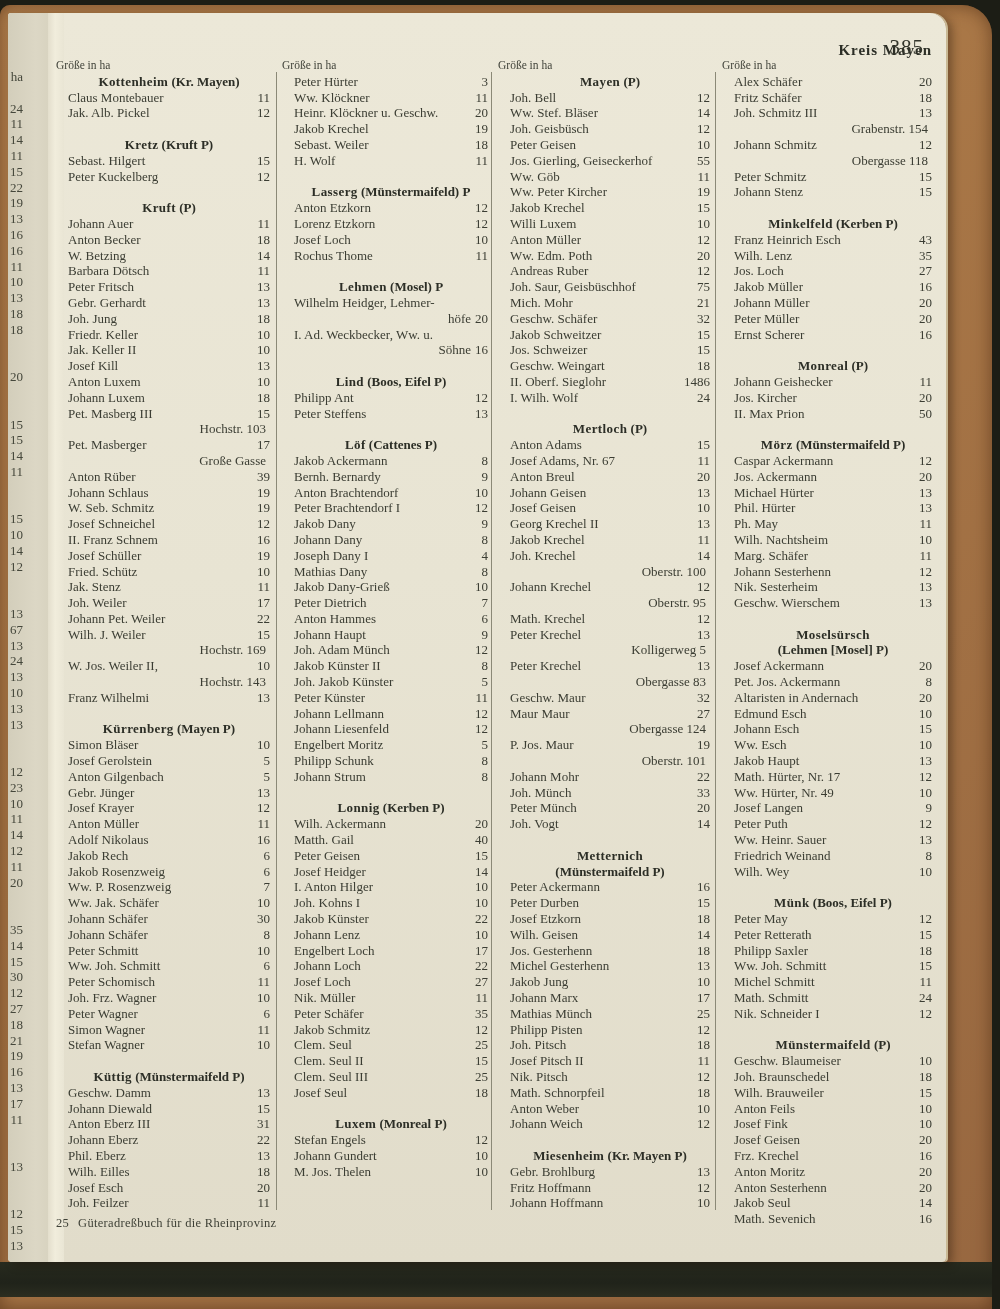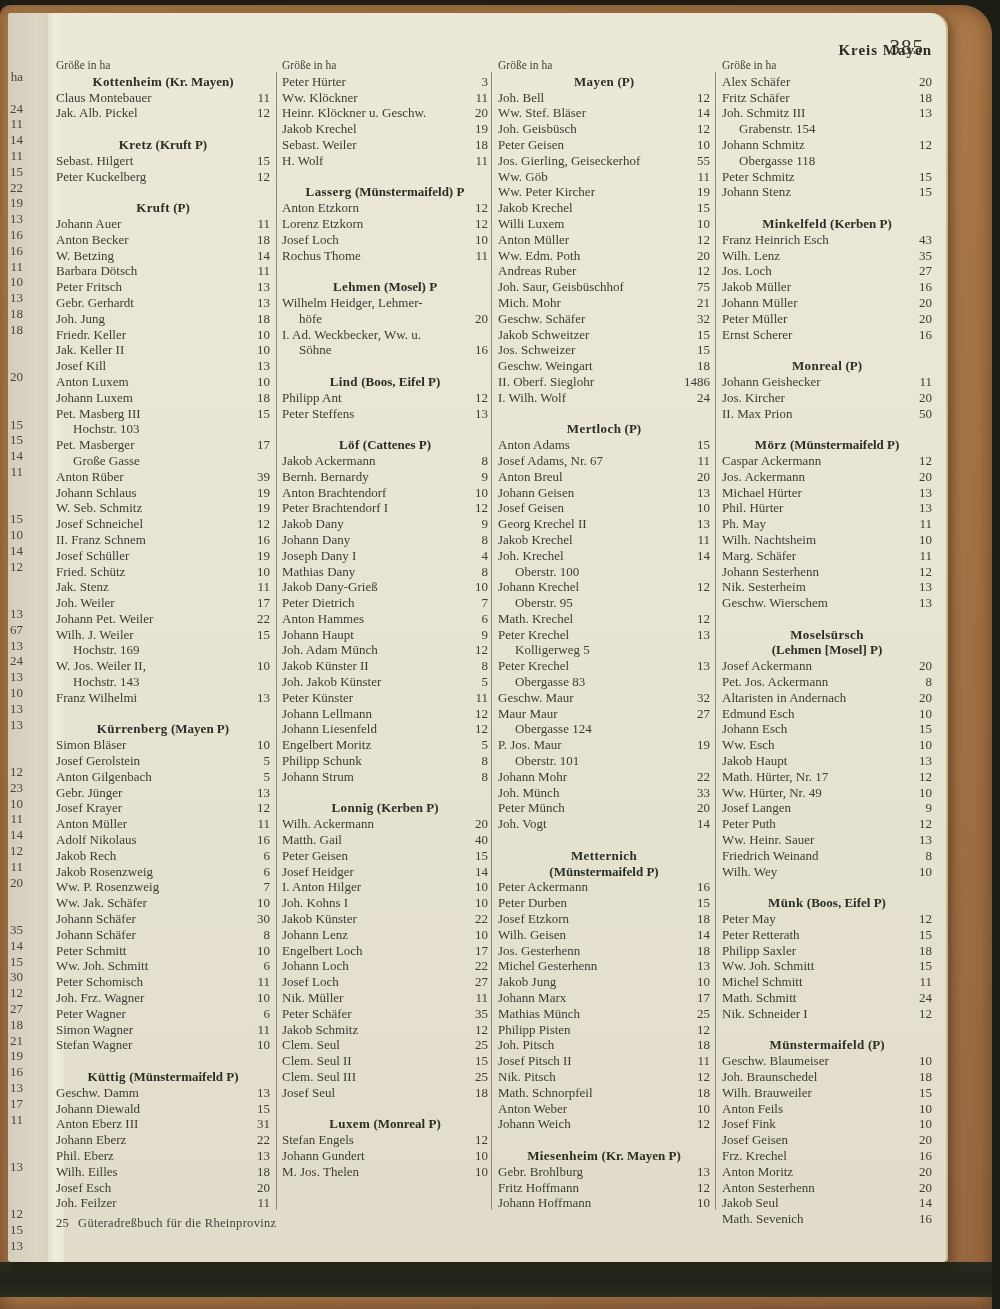--- a/index.html
+++ b/index.html
@@ -58,7 +58,7 @@
   .size-header{
     font-size:11.5px;height:15.8px;color:#41433a;
   }
-  .block{margin-top:15.8px;}
+  .block{margin-top:15.8px;margin-left:12px;}
   .block.first{margin-top:0;}
   .bh{text-align:center;font-weight:bold;color:#2c2e26;white-space:nowrap;}
   .bh .town{letter-spacing:.4px;}

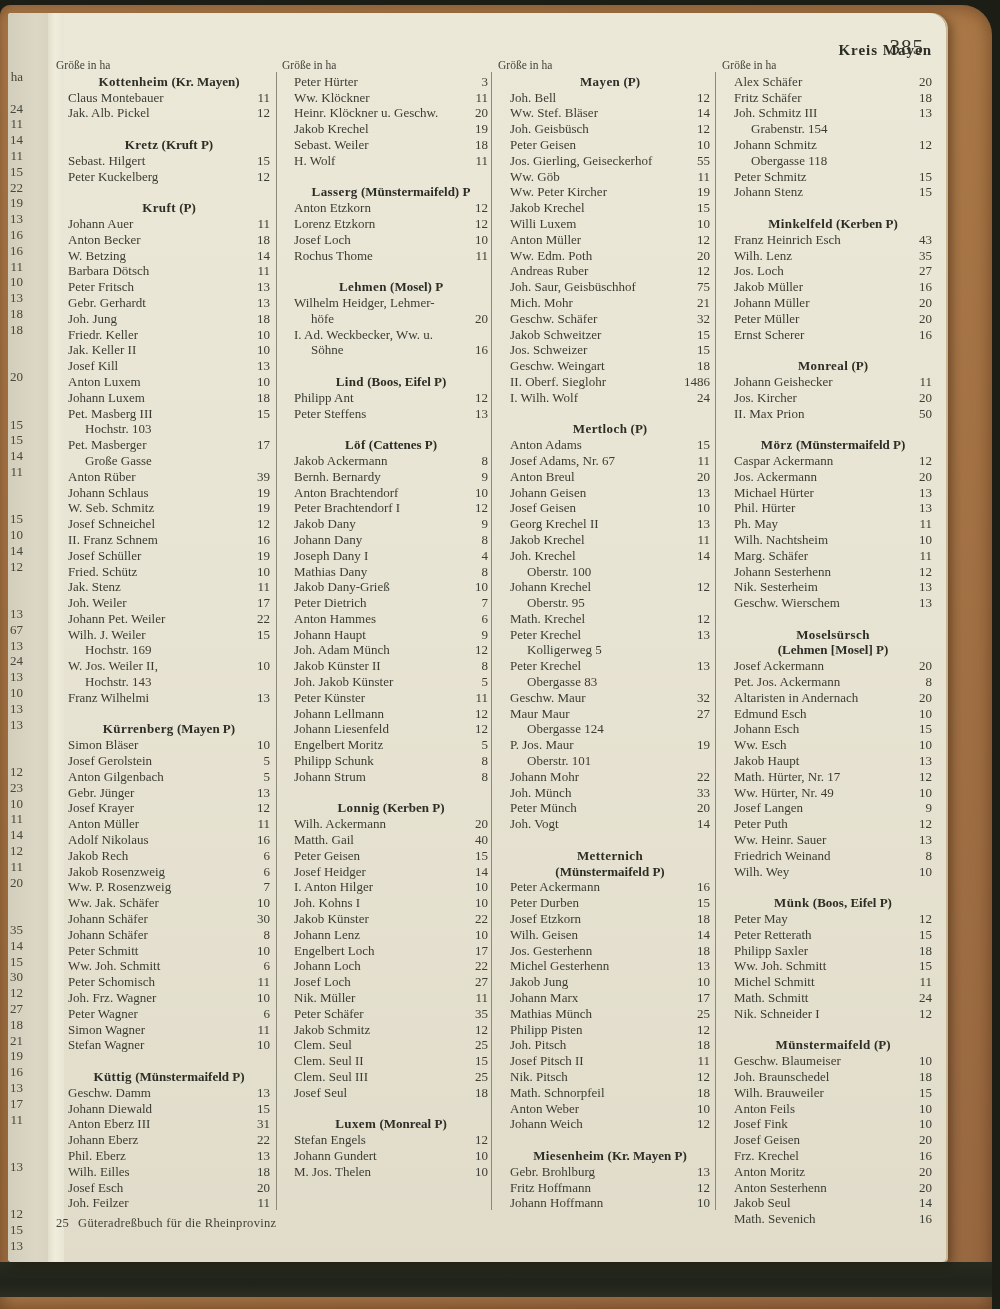--- a/index.html
+++ b/index.html
@@ -66,7 +66,7 @@
   .bh2{text-align:center;font-weight:bold;color:#2c2e26;}
   .row{display:flex;height:15.8px;}
   .nm{white-space:nowrap;flex:1;}
-  .nm.ind{padding-left:17px;}
+  .nm.ind{padding-left:17px;text-align:right;}
   .vl{text-align:right;margin-left:4px;}
   .footer{
     position:absolute;left:48px;top:1203px;font-size:12.5px;color:#3e4036;

